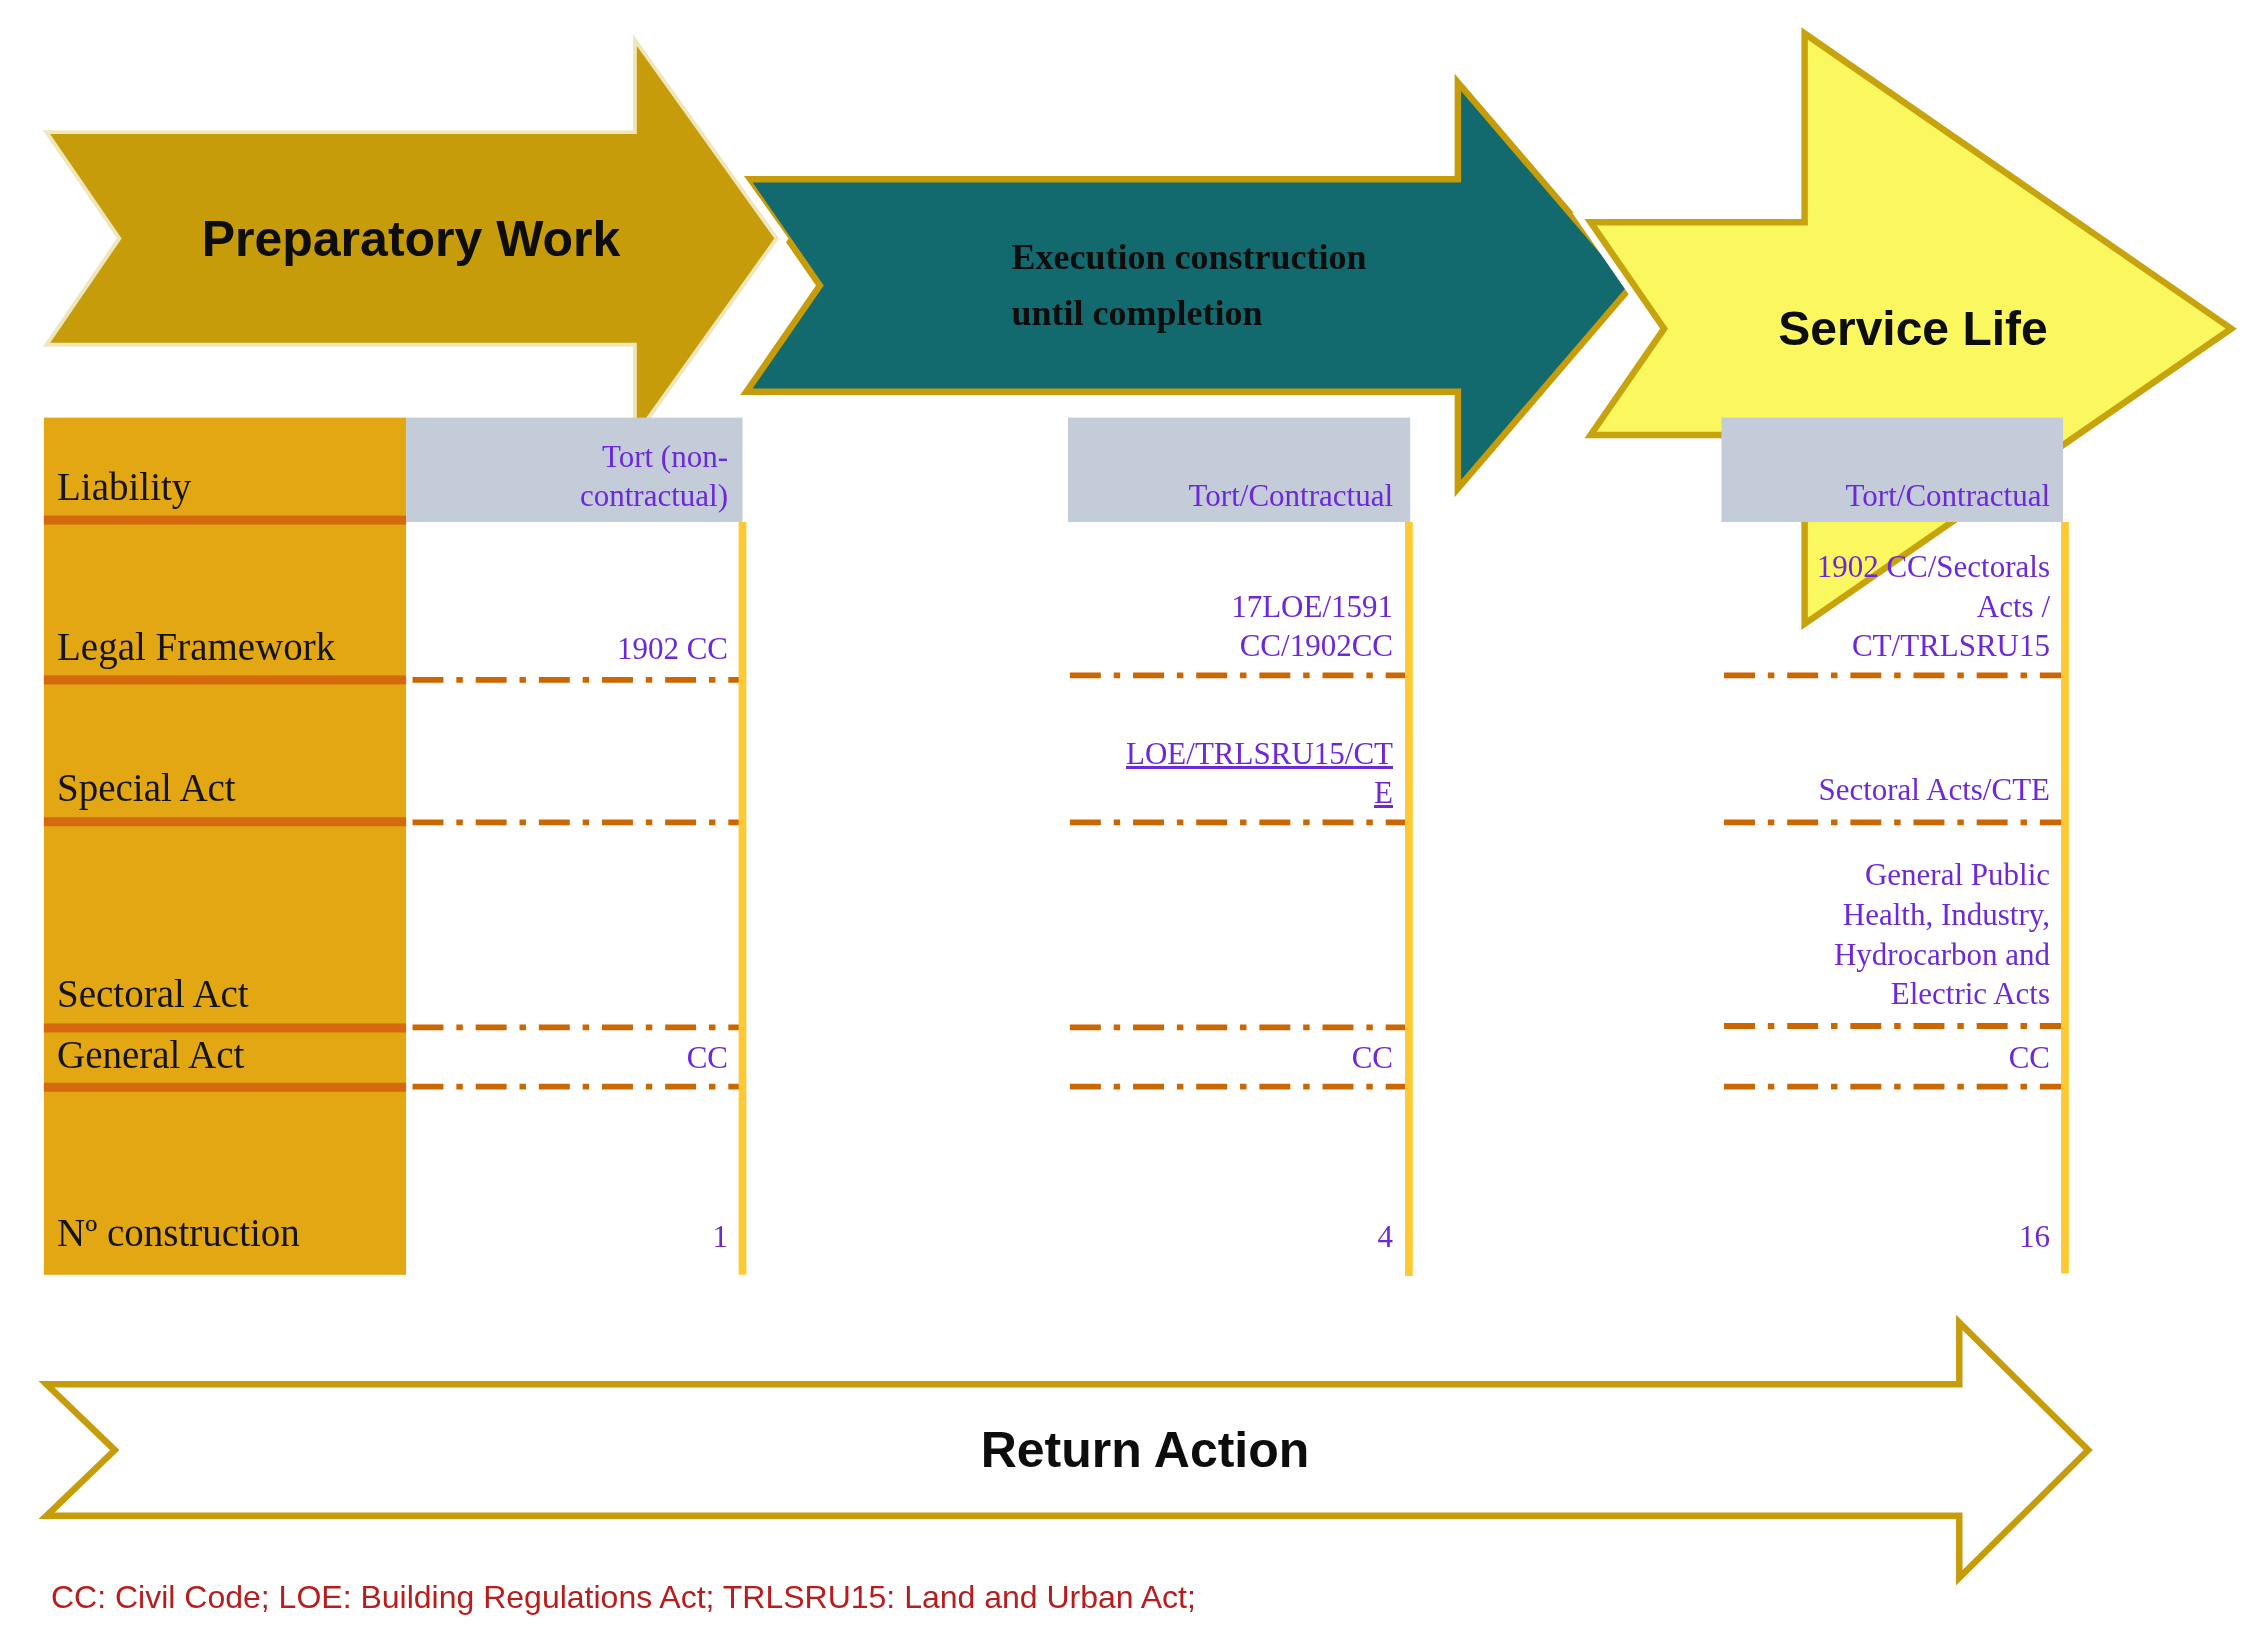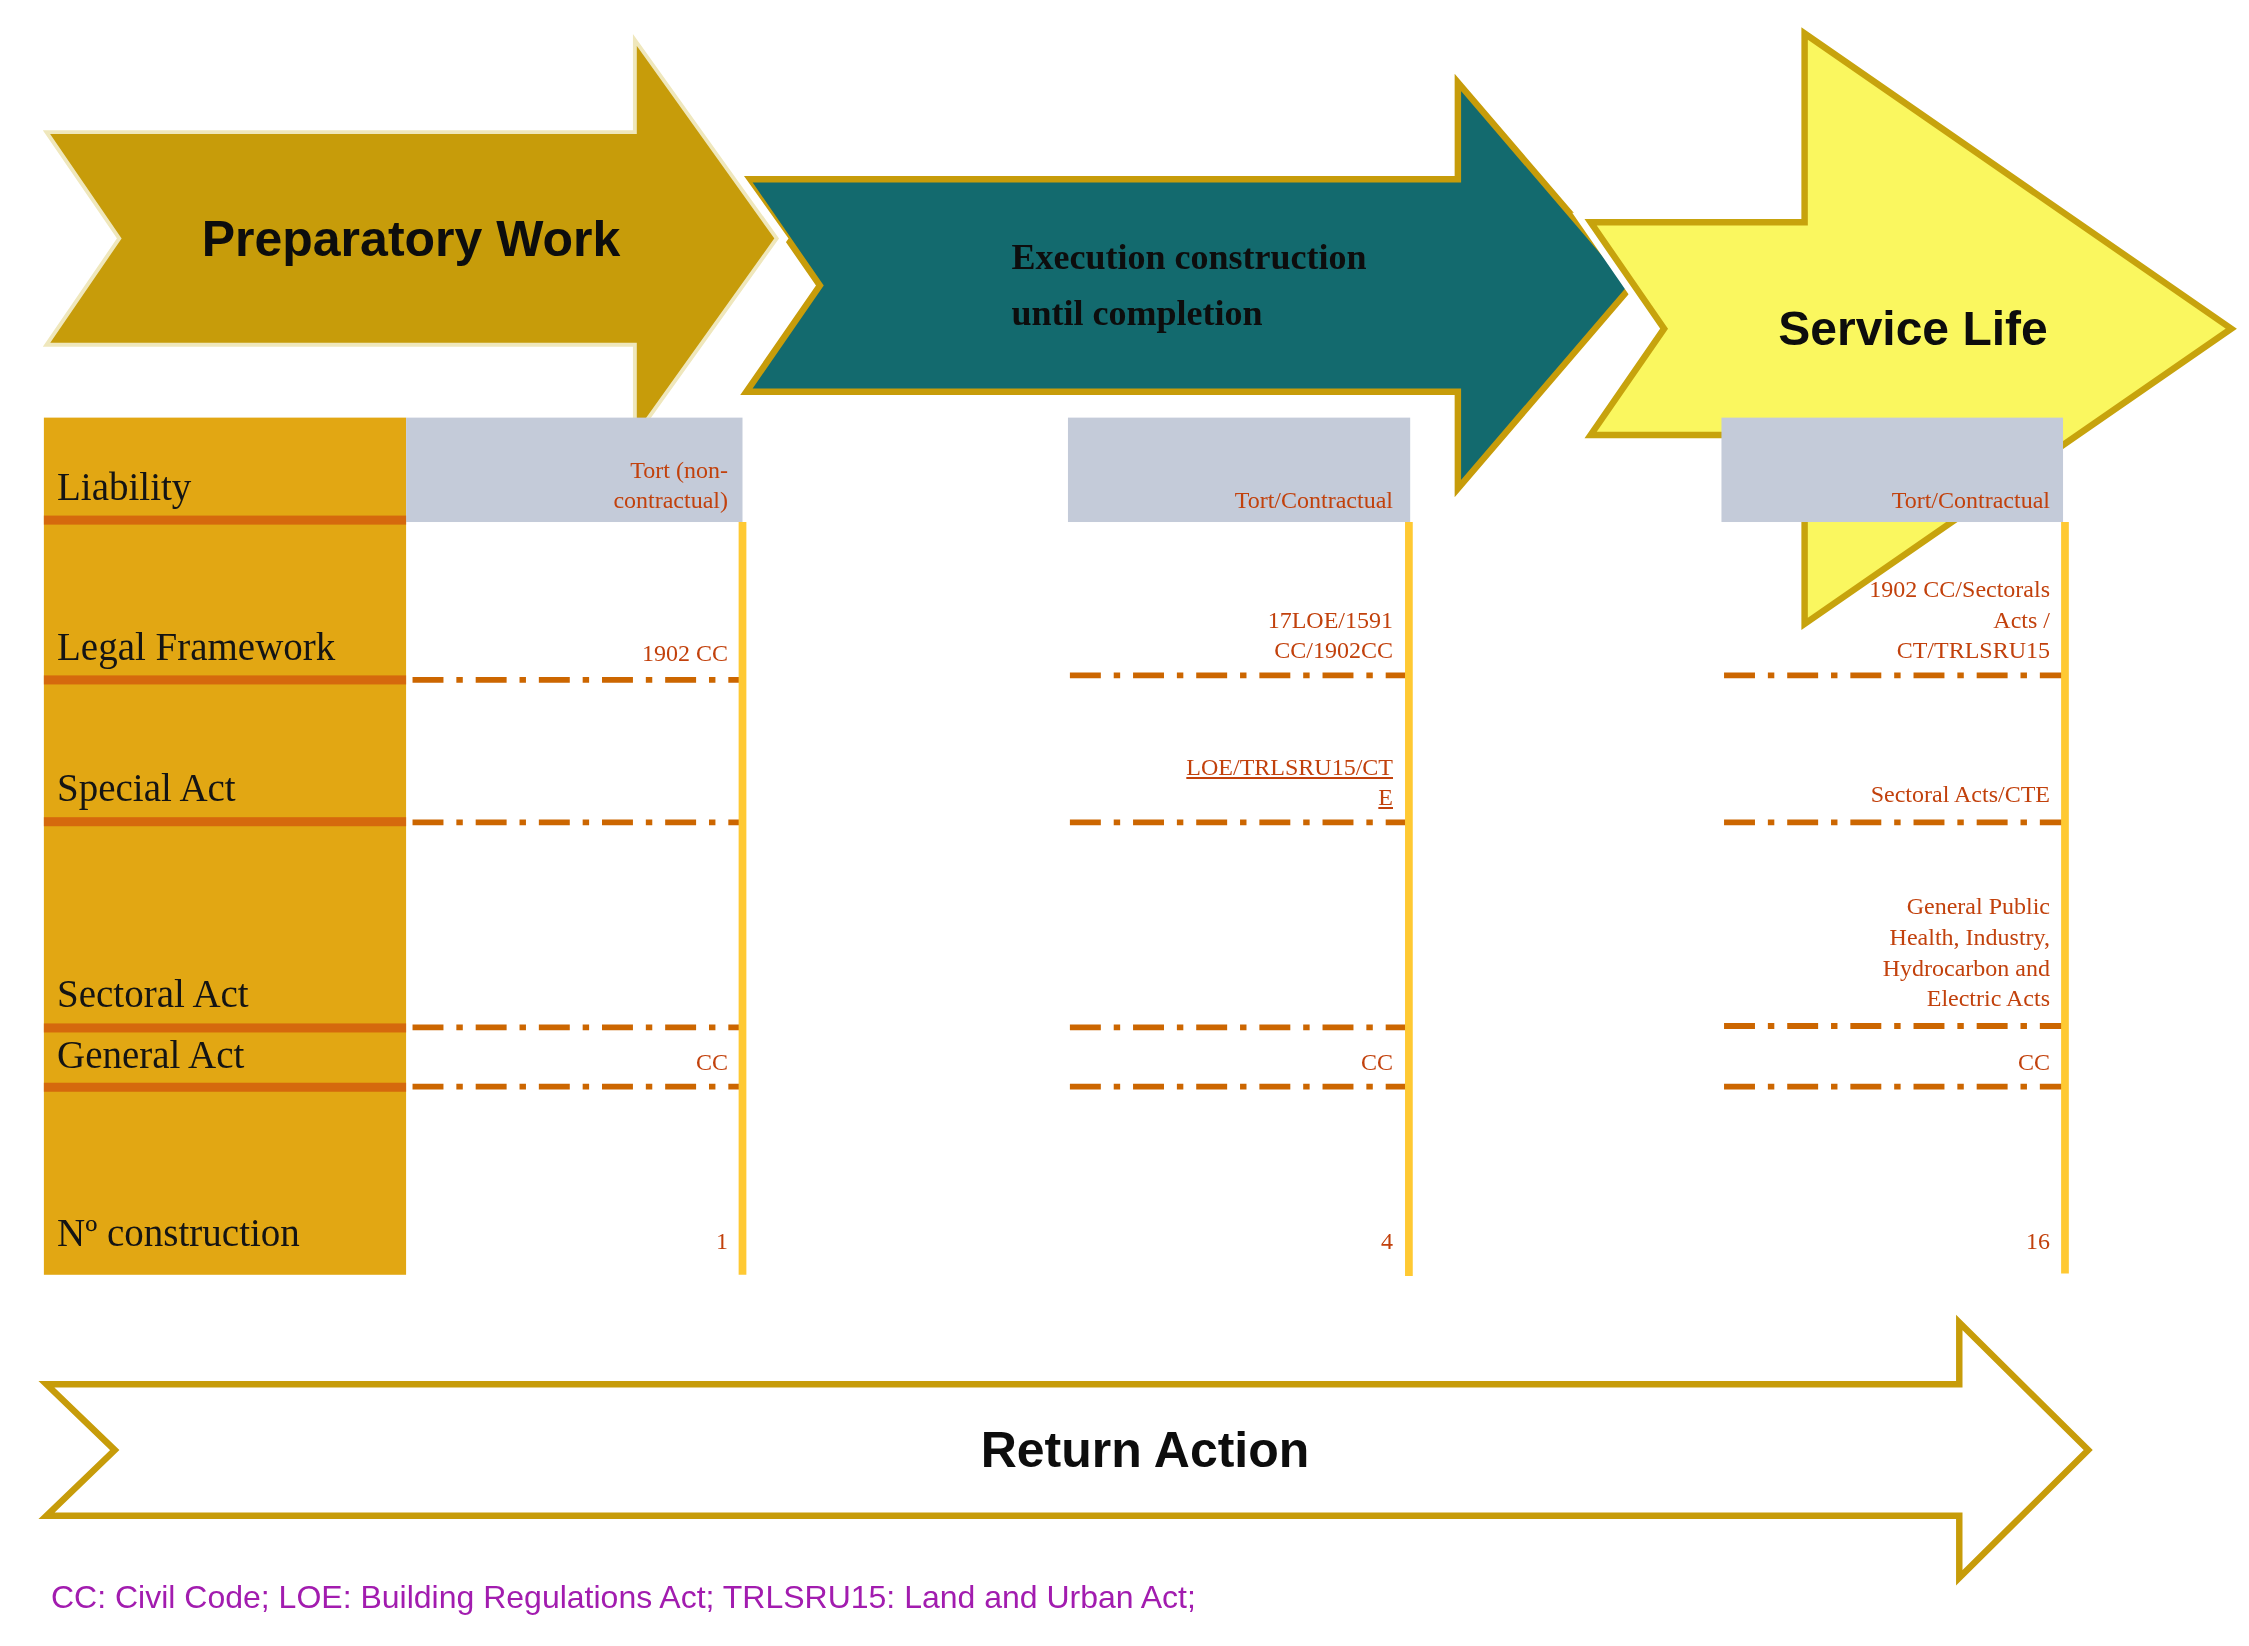--- a/index.html
+++ b/index.html
@@ -20,7 +20,7 @@
   }
   .cell{
     display:flex;flex-direction:column;justify-content:flex-end;
-    font-size:24px;line-height:1.28;color:#c2410c;
+    font-size:31px;line-height:1.28;color:#6d28d9;
   }
   .cell.right{text-align:right;align-items:flex-end;}
   .cell.label{font-weight:normal;font-size:39px;color:#141414;}

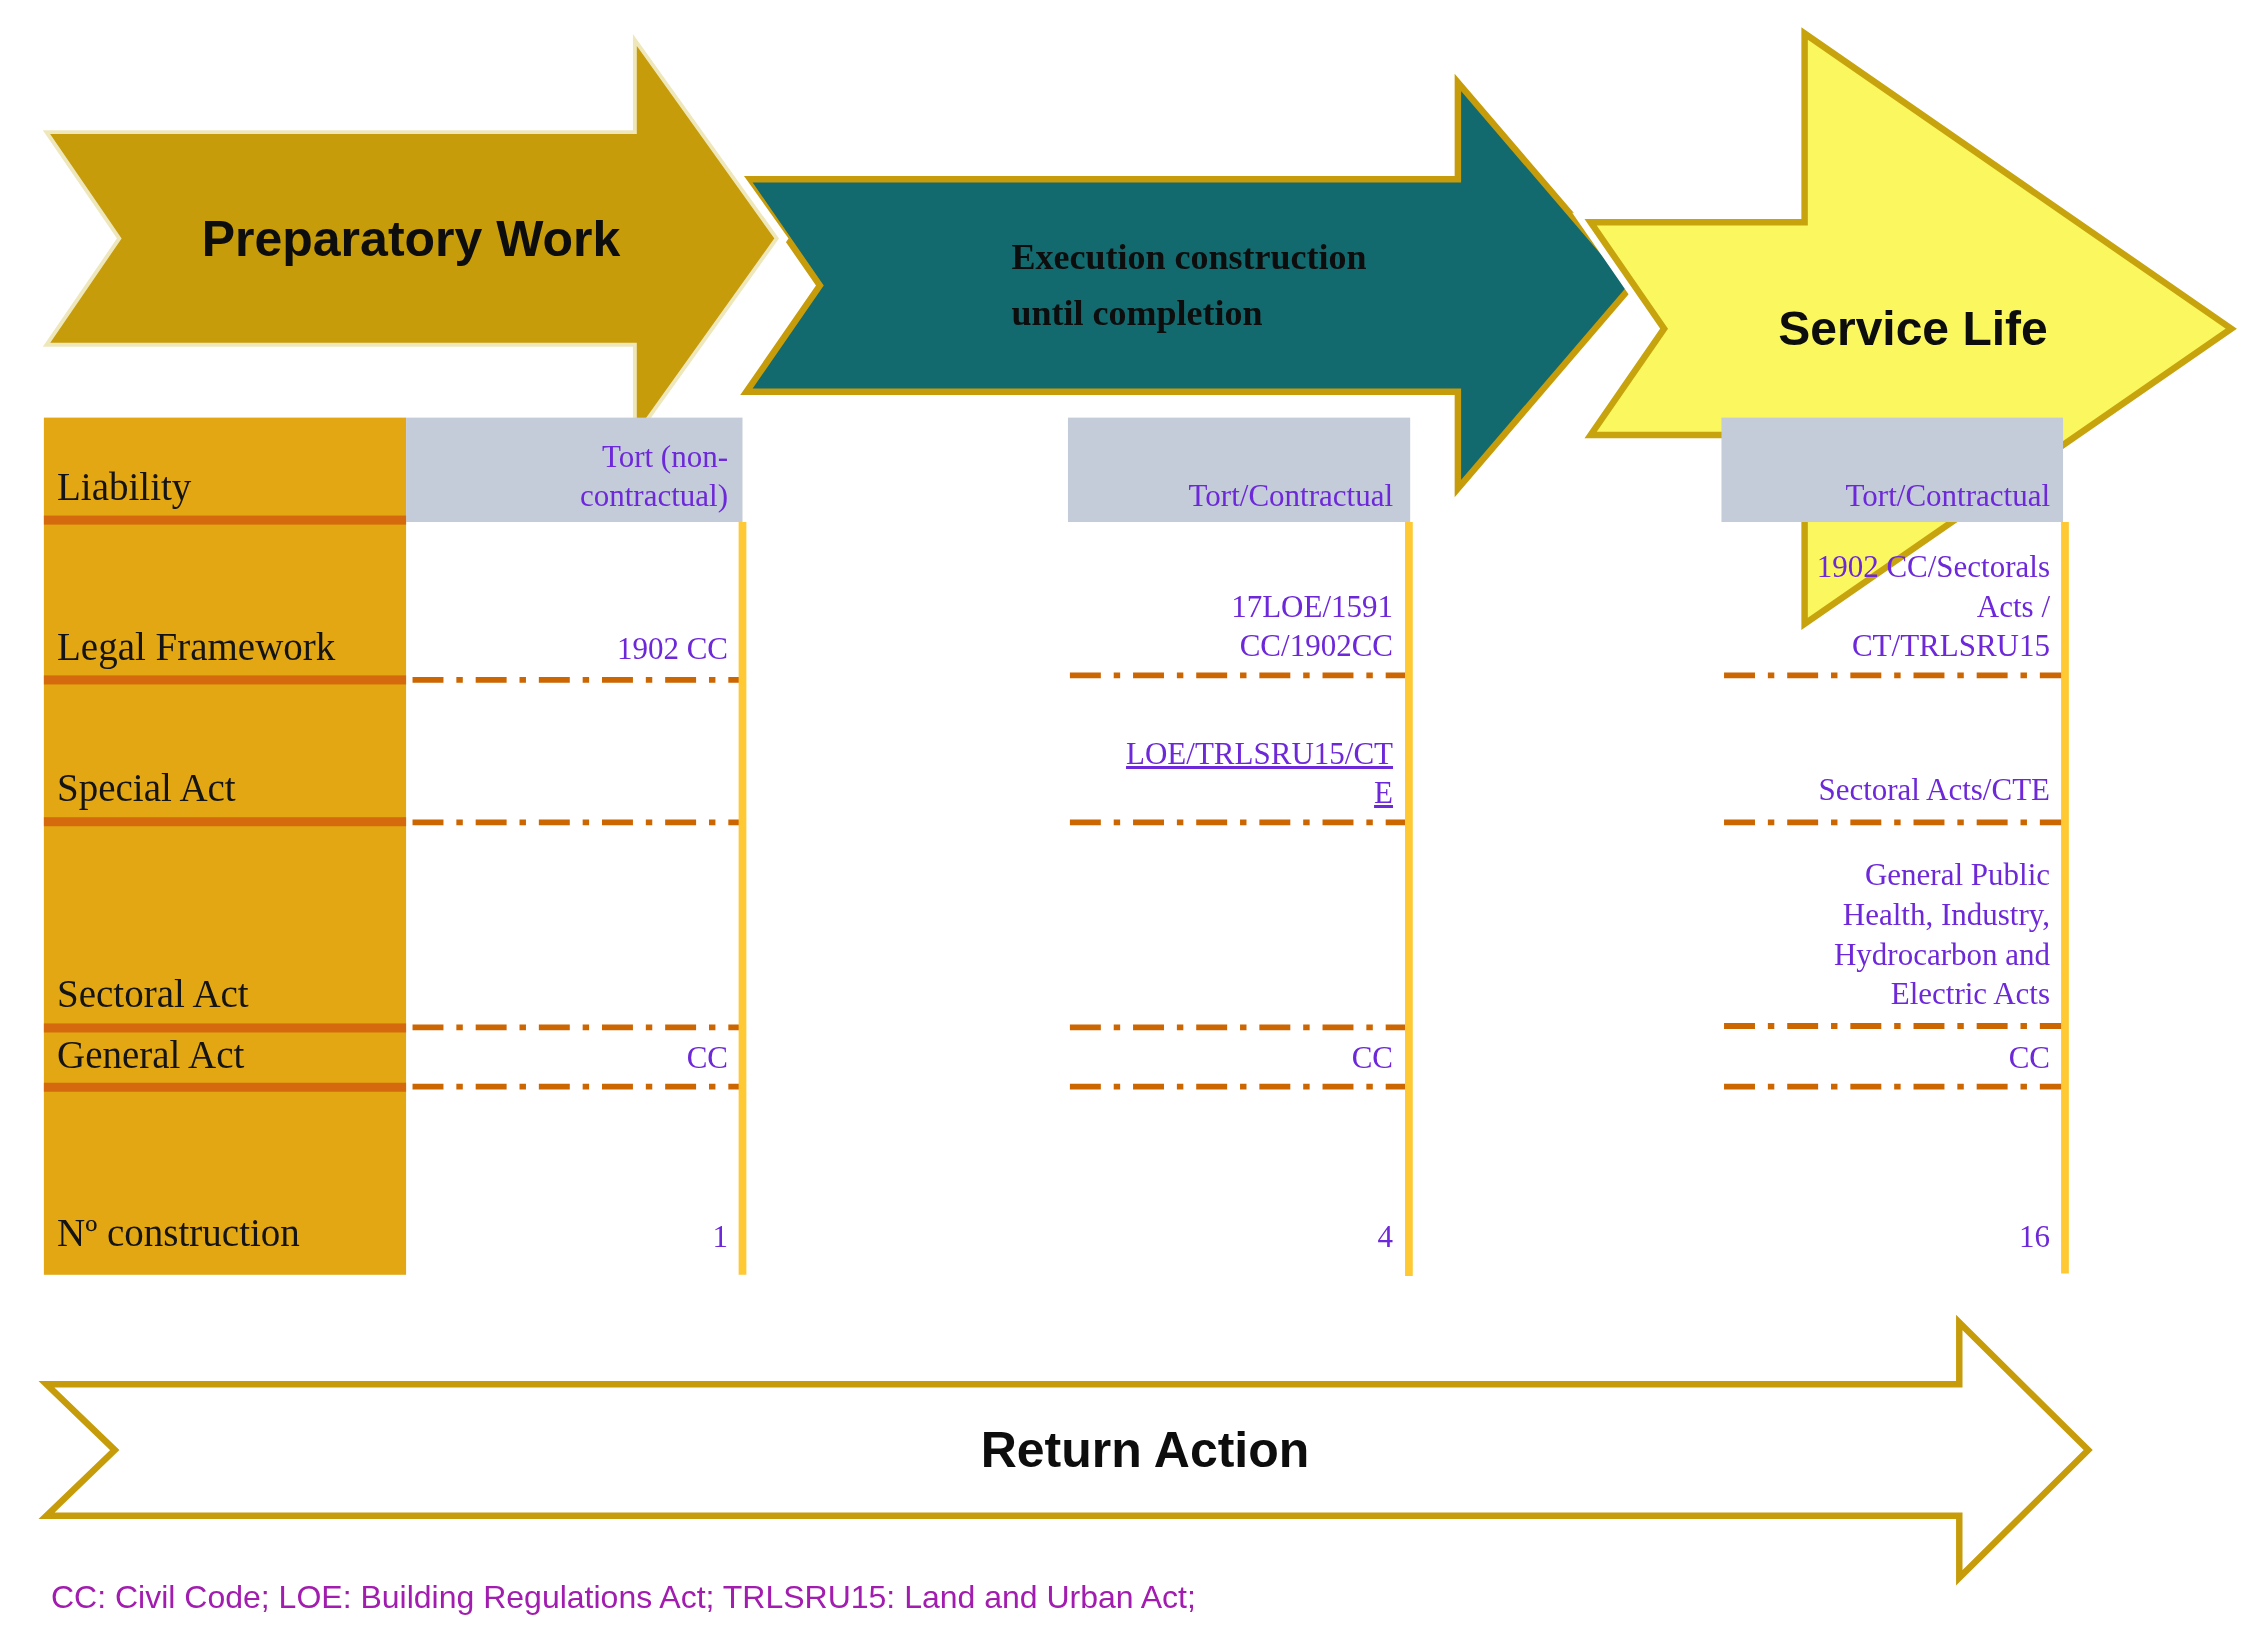--- a/index.html
+++ b/index.html
@@ -26,7 +26,7 @@
   .cell.label{font-weight:normal;font-size:39px;color:#141414;}
   .footnote{
     font-family:"Liberation Sans","DejaVu Sans",sans-serif;
-    font-size:32px;color:#a21caf;
+    font-size:32px;color:#b91c1c;
   }
 </style>
 </head>

